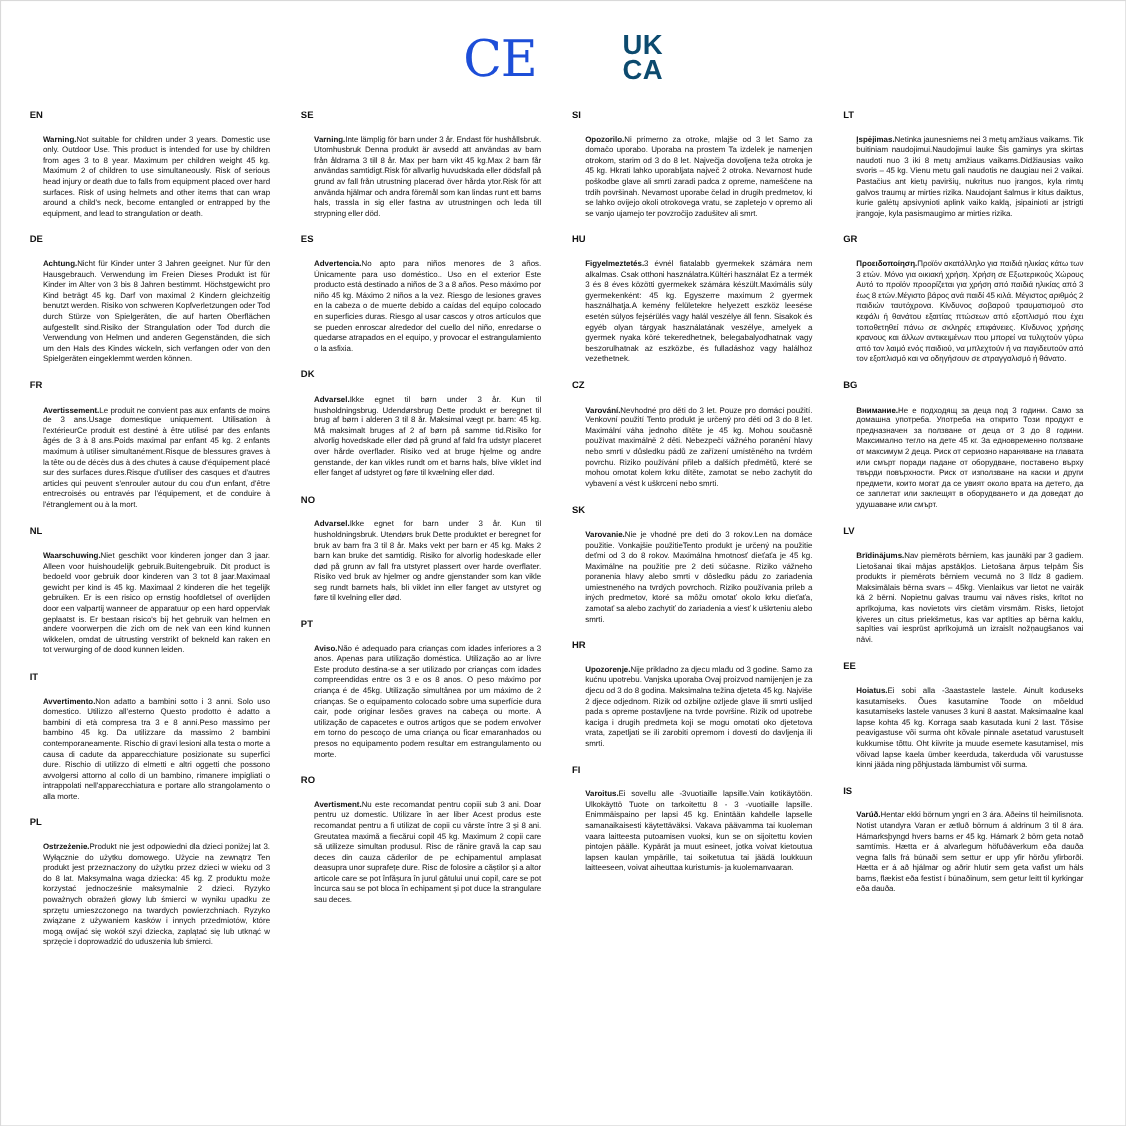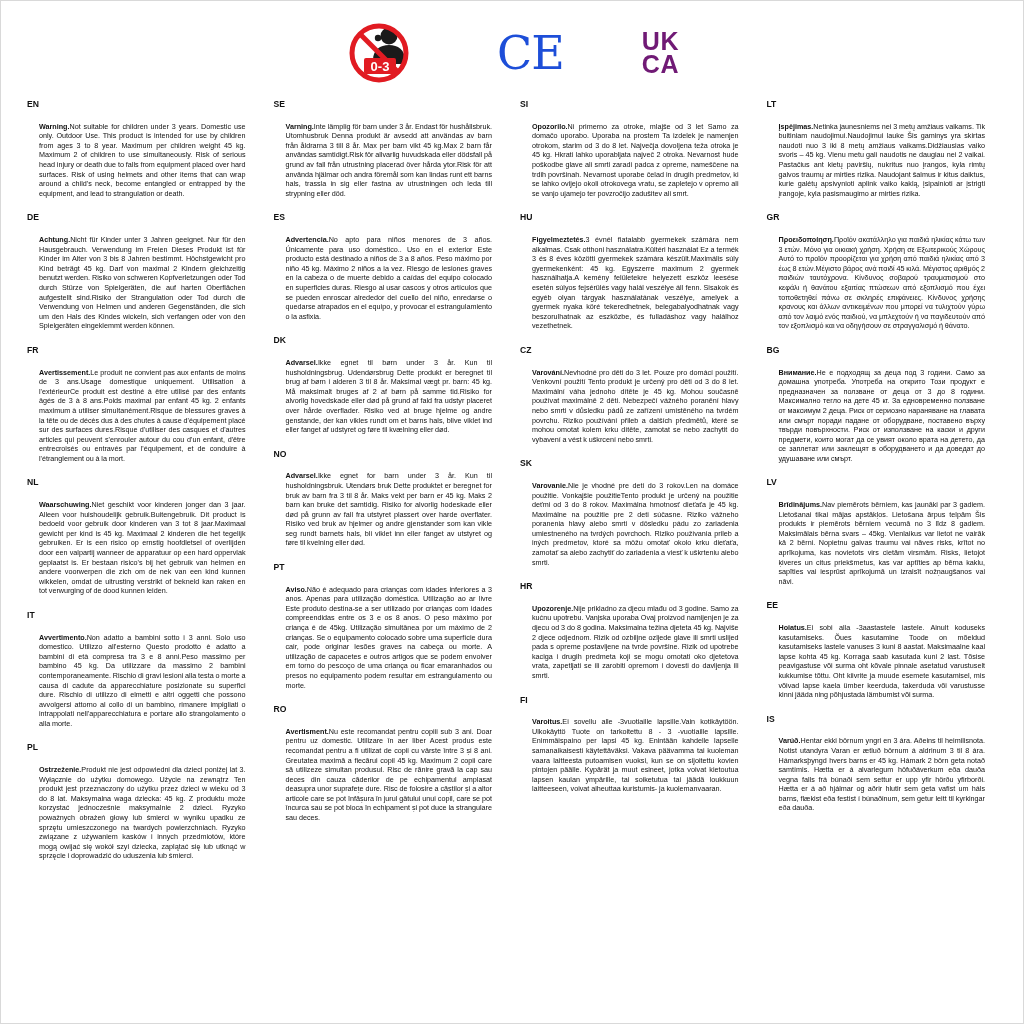--- a/index.html
+++ b/index.html
@@ -59,7 +59,7 @@
     line-height: 0.92;
     letter-spacing: 0.5px;
     text-align: right;
-    color: #701a75;
+    color: #0c4a6e;
   }
 
   

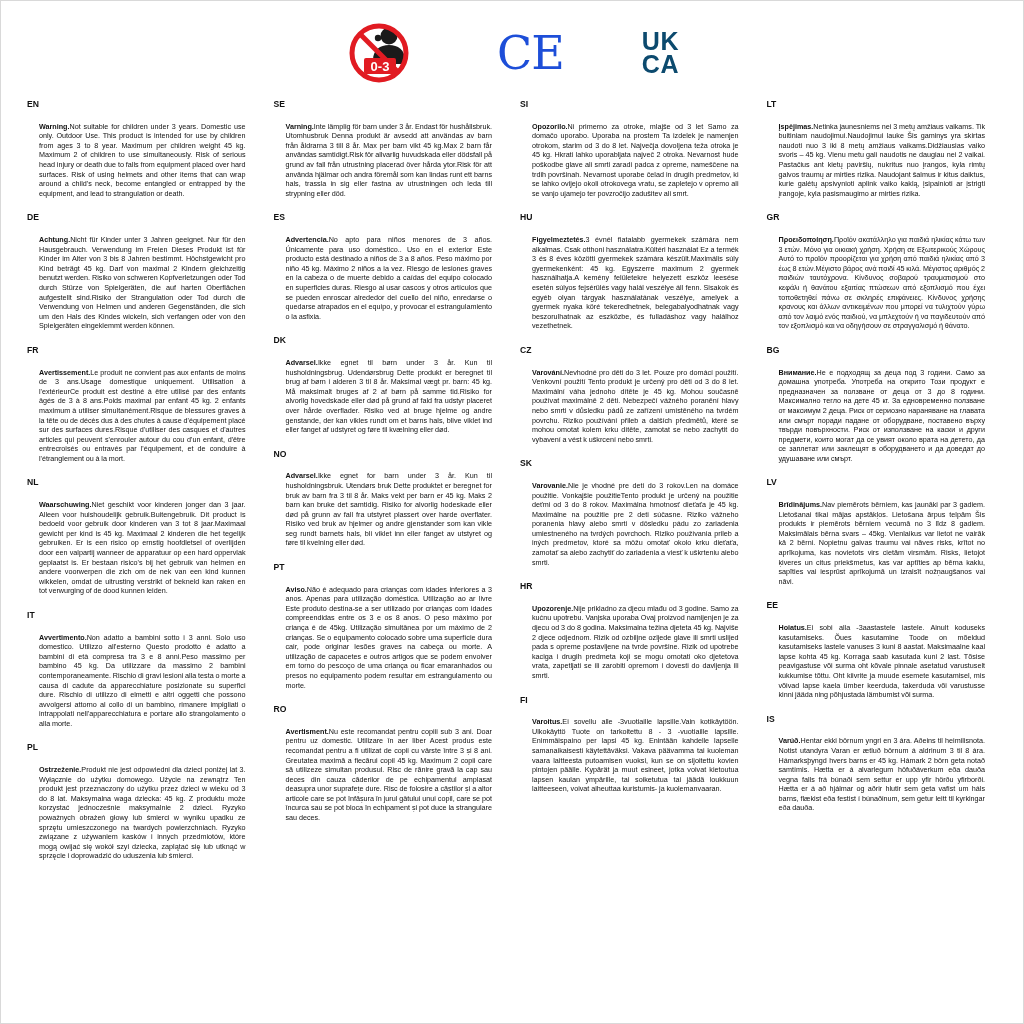--- a/index.html
+++ b/index.html
@@ -104,22 +104,6 @@
 
   <div class="symbols">
 
-    <div class="sym age-warning">
-      <svg width="74" height="66" viewBox="0 0 74 66" xmlns="http://www.w3.org/2000/svg">
-
-        <g fill="#1a1a1a">
-          <circle cx="44" cy="16" r="8.5"></circle>
-          <path d="M28 40 C28 30 35 25 44 25 C53 25 60 30 60 40 L60 44 L28 44 Z"></path>
-          <circle cx="33" cy="18" r="3.2"></circle>
-        </g>
-
-        <circle cx="34" cy="33" r="27" fill="none" stroke="#e11b22" stroke-width="5"></circle>
-        <line x1="15" y1="14" x2="53" y2="52" stroke="#e11b22" stroke-width="5"></line>
-
-        <rect x="19" y="38" width="32" height="16" rx="2" fill="#e11b22"></rect>
-        <text x="35" y="50.5" font-family="Liberation Sans, sans-serif" font-size="13" font-weight="bold" fill="#ffffff" text-anchor="middle">0-3</text>
-      </svg>
-    </div>
 
     <div class="sym">
       <span class="ce-mark">CE</span>

